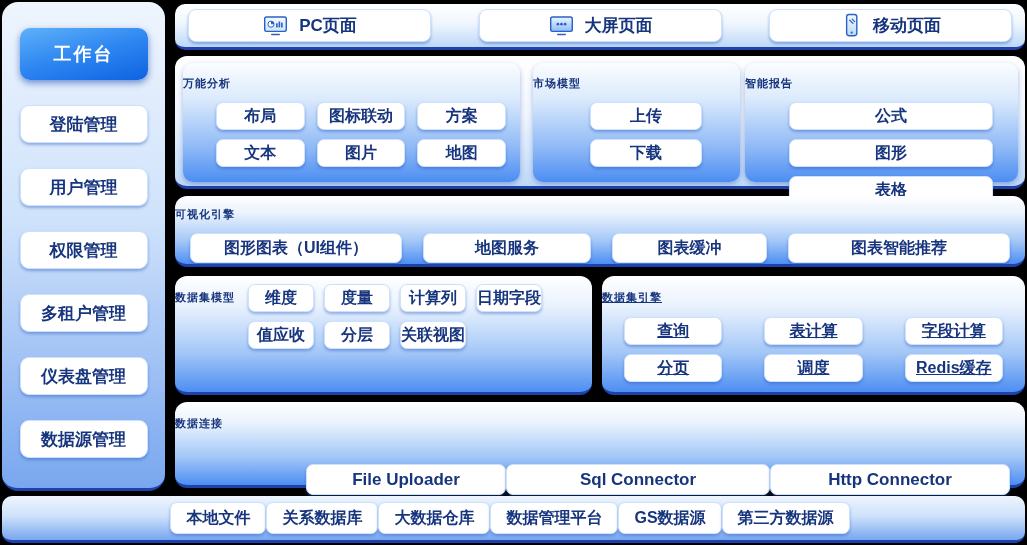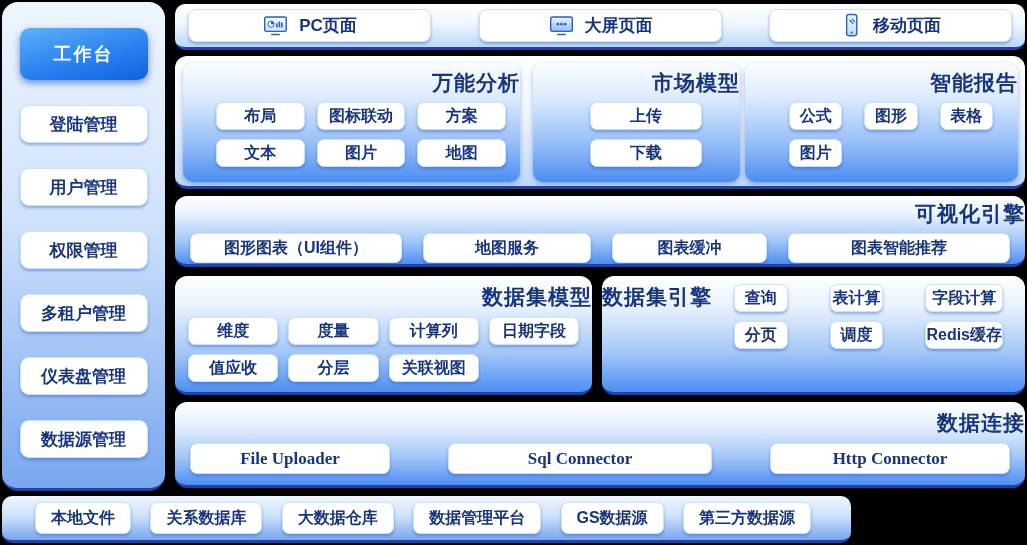--- a/index.html
+++ b/index.html
@@ -26,7 +26,7 @@
     box-sizing:border-box;cursor:pointer;
   }
   .sec-title{
-    color:#17357e;font-size:21px;font-weight:700;text-align:right;
+    color:#17357e;font-size:11px;font-weight:700;text-align:left;
     letter-spacing:1px;height:24px;line-height:24px;flex:0 0 auto;
   }
 

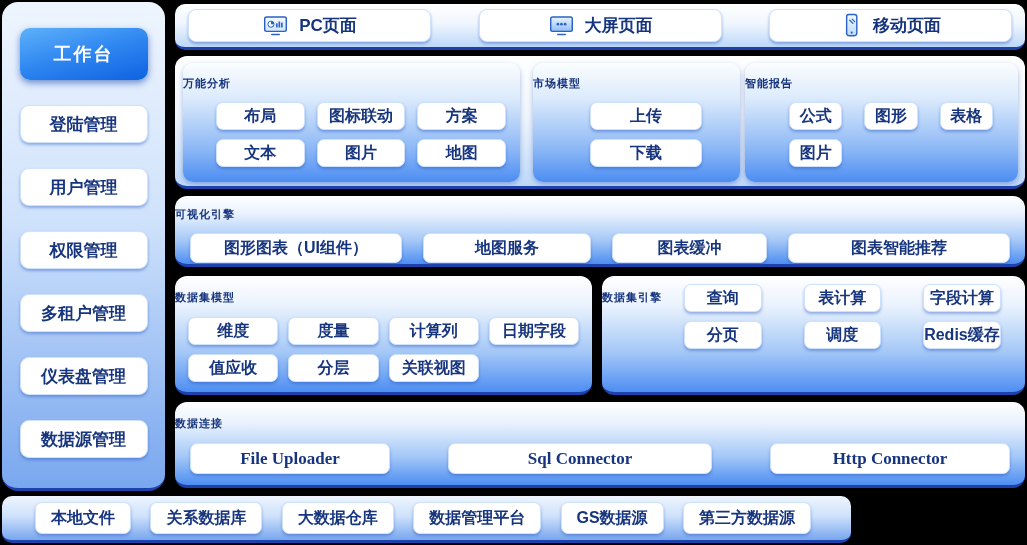--- a/index.html
+++ b/index.html
@@ -66,7 +66,7 @@
   .cols3{grid-template-columns:repeat(3,1fr);padding:0 14px;}
   .cols1{grid-template-columns:1fr;justify-items:center;}
   .cols1 .btn{width:112px;}
-  .cols2{grid-template-columns:repeat(3,1fr);padding:0 25px;gap:9px 22px;}
+  .cols2{grid-template-columns:repeat(1,1fr);padding:0 25px;gap:9px 22px;}
 
   
   #viz-panel{left:175px;top:196px;width:850px;height:71px;display:flex;flex-direction:column;}

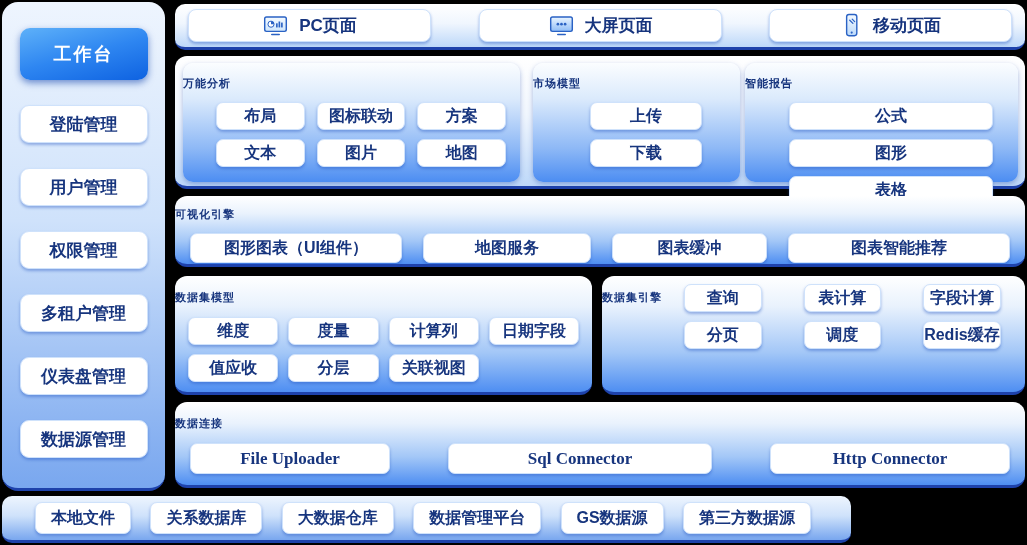--- a/index.html
+++ b/index.html
@@ -75,7 +75,7 @@
   .viz-row .btn{height:30px;}
 
   
-  #dataset-model{left:175px;top:276px;width:417px;height:119px;display:flex;flex-direction:column;}
+  #dataset-model{left:175px;top:276px;width:417px;height:119px;display:flex;}
   #dataset-engine{left:602px;top:276px;width:423px;height:119px;display:flex;flex-direction:row;}
   .ds-title{margin-top:9px;}
   .grid4{display:grid;grid-template-columns:repeat(4,1fr);grid-auto-rows:28px;gap:9px 10px;padding:0 13px;margin-top:8px;text-align:center;}

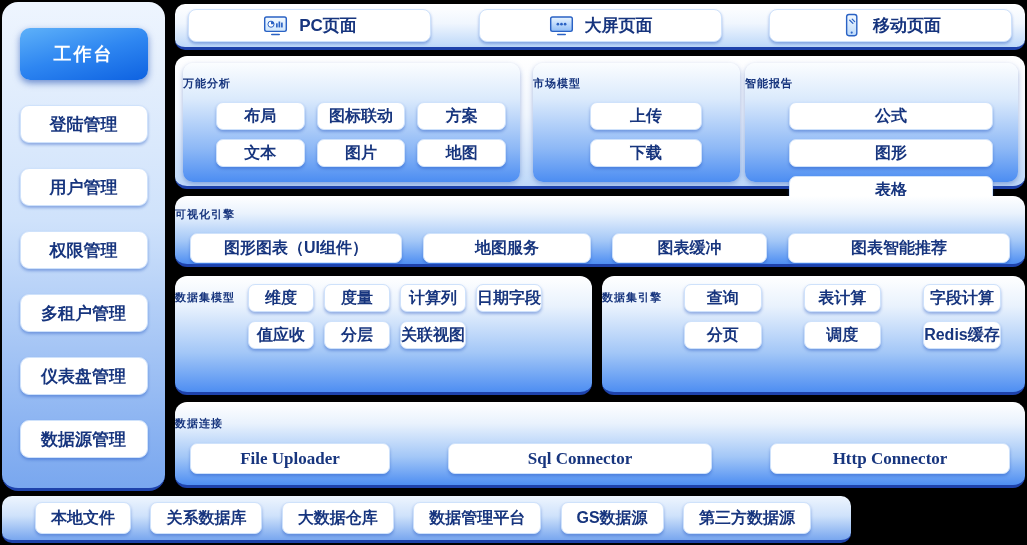--- a/index.html
+++ b/index.html
@@ -76,7 +76,7 @@
 
   
   #dataset-model{left:175px;top:276px;width:417px;height:119px;display:flex;}
-  #dataset-engine{left:602px;top:276px;width:423px;height:119px;display:flex;flex-direction:row;}
+  #dataset-engine{left:602px;top:276px;width:423px;height:119px;display:flex;flex-direction:column;text-decoration:underline;}
   .ds-title{margin-top:9px;}
   .grid4{display:grid;grid-template-columns:repeat(4,1fr);grid-auto-rows:28px;gap:9px 10px;padding:0 13px;margin-top:8px;text-align:center;}
   .grid3{display:grid;grid-template-columns:repeat(3,1fr);grid-auto-rows:28px;gap:9px 42px;padding:0 22px;margin-top:8px;}

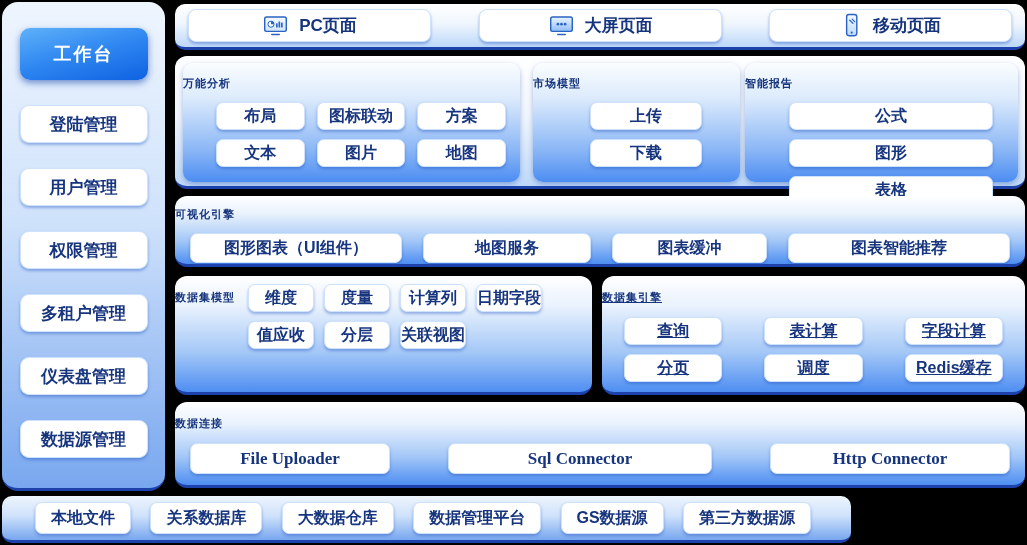--- a/index.html
+++ b/index.html
@@ -84,7 +84,7 @@
   
   #data-conn{left:175px;top:402px;width:850px;height:86px;display:flex;flex-direction:column;}
   #data-conn .sec-title{margin-top:9px;}
-  .conn-row{display:flex;justify-content:space-between;align-items:center;padding:0 15px;margin-top:8px;font-family:Liberation Serif, serif;}
+  .conn-row{display:flex;justify-content:flex-end;align-items:center;padding:0 15px;margin-top:29px;}
   .conn-row .btn{height:31px;font-size:17px;}
 
   

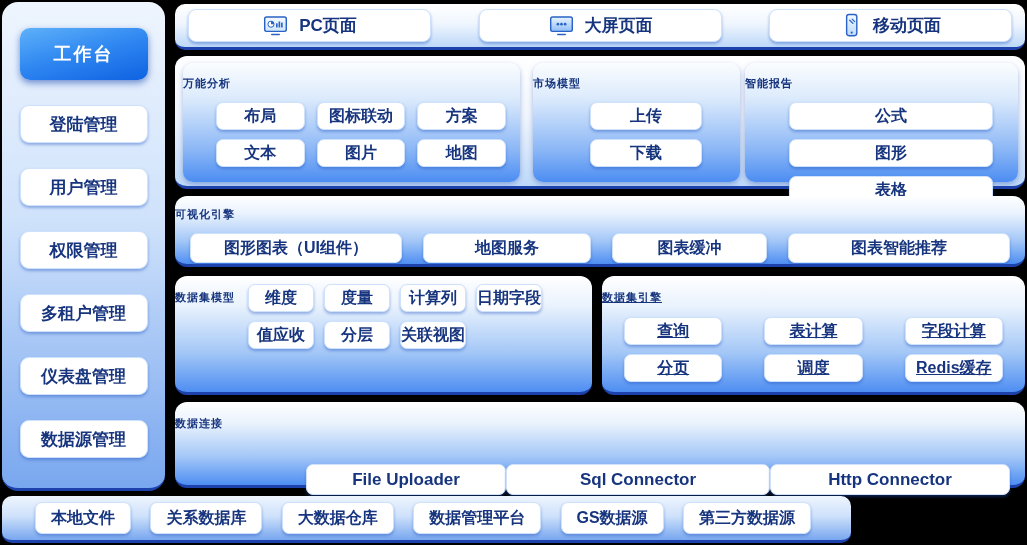--- a/index.html
+++ b/index.html
@@ -89,8 +89,8 @@
 
   
   #bottom-panel{
-    left:2px;top:496px;width:849px;height:47px;border-radius:10px;
-    display:flex;align-items:center;justify-content:space-between;
+    left:2px;top:496px;width:1023px;height:47px;border-radius:10px;
+    display:flex;align-items:center;justify-content:center;
     padding:0 40px 0 33px;
   }
   .src-btn{height:32px;padding:0 15px;font-size:16px;}

